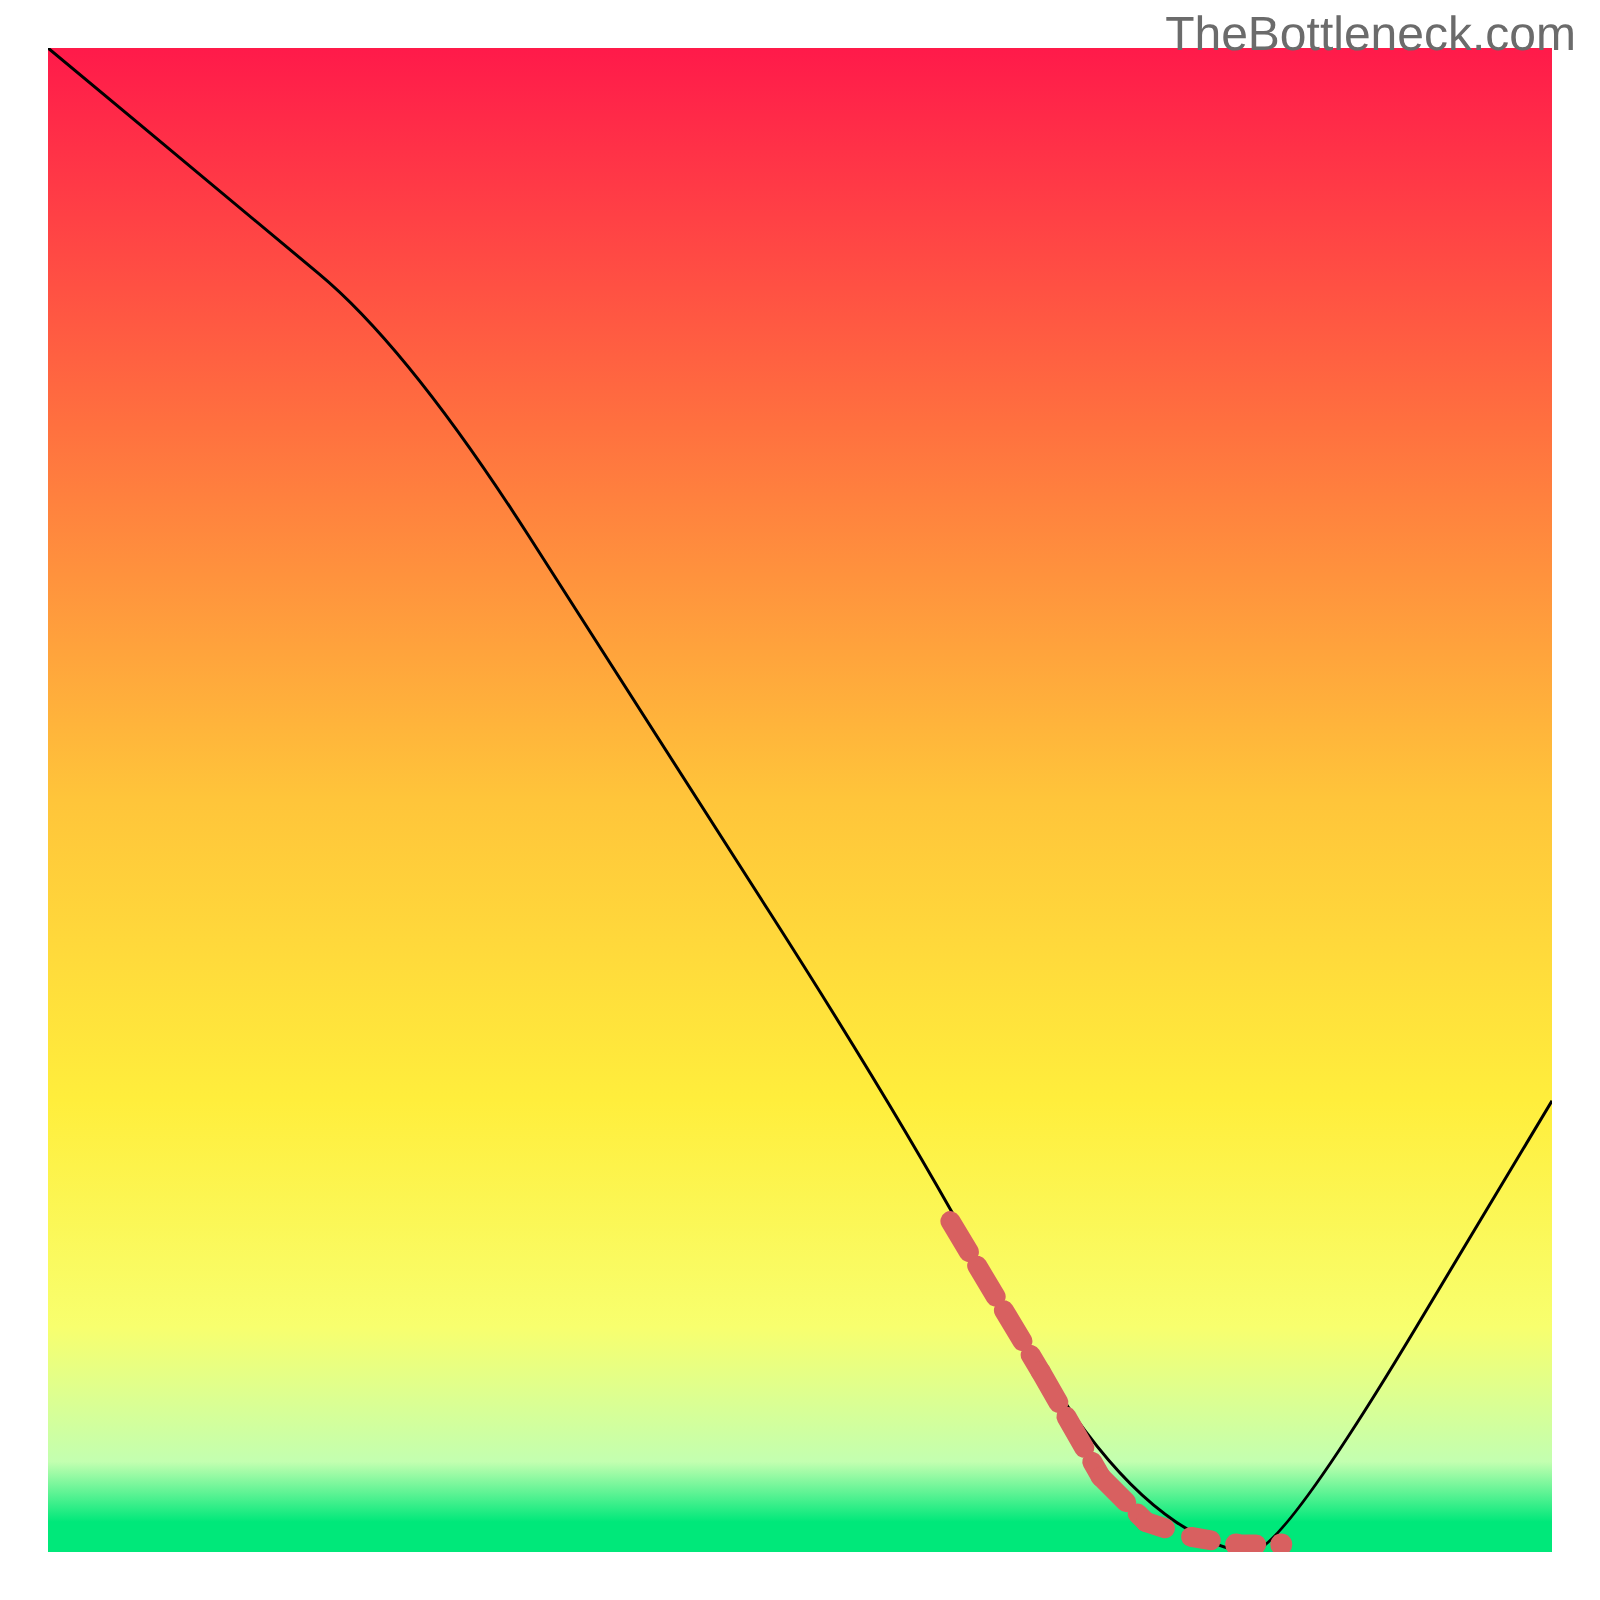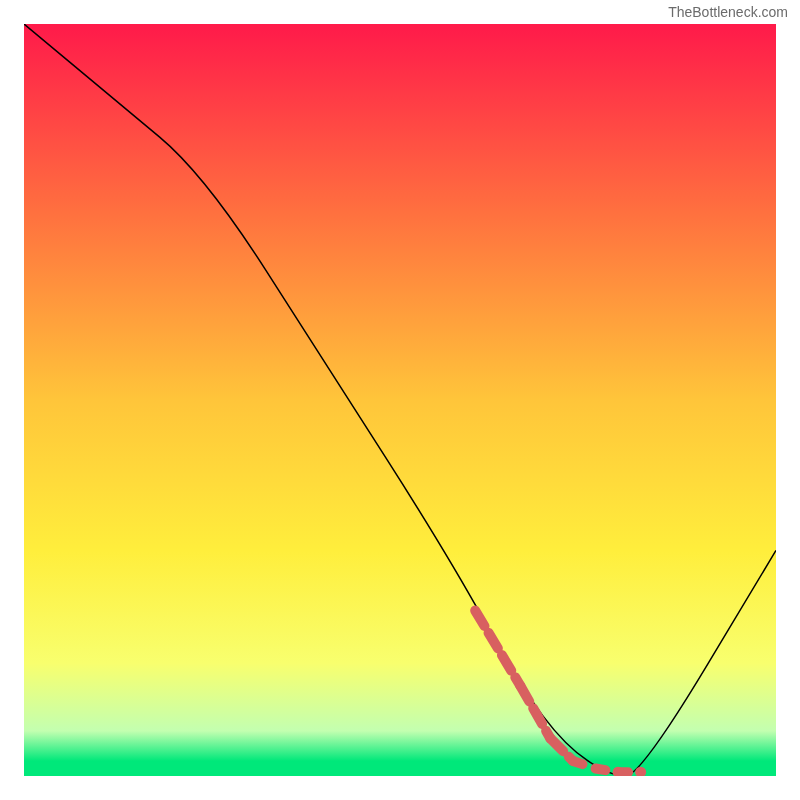--- a/index.html
+++ b/index.html
@@ -15,7 +15,7 @@
     top: 4px;
     right: 12px;
     color: #6b6b6b;
-    font-size: 14px;
+    font-size: 24px;
     font-weight: 500;
     z-index: 10;
   }

